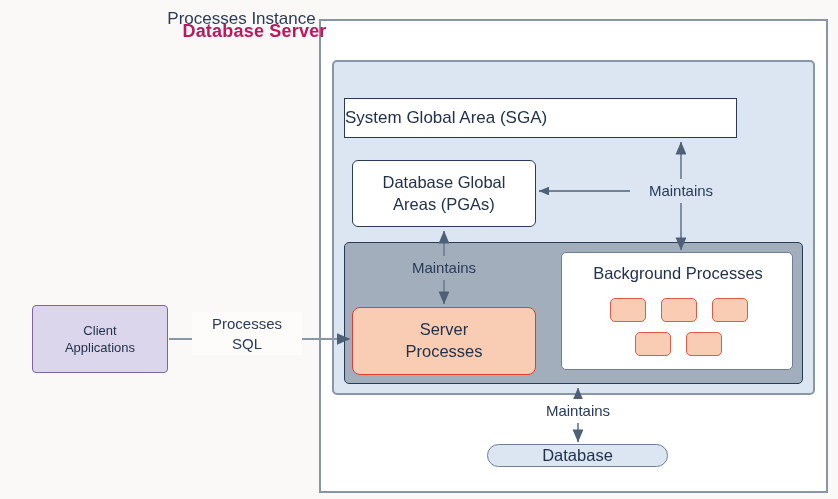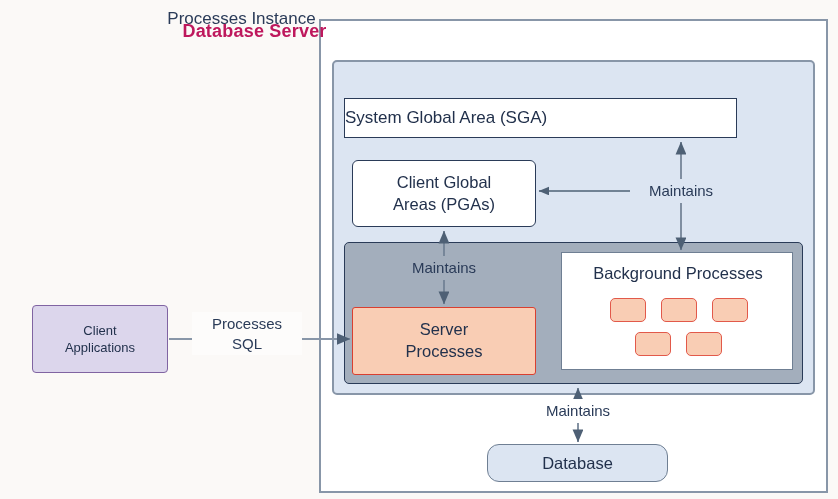--- a/index.html
+++ b/index.html
@@ -205,7 +205,7 @@
 
   <div class="box" id="pga">
     <span>
-      <span>Client Global</span><br>
+      <span>Database Global</span><br>
       <span>Areas (PGAs)</span>
     </span>
   </div>

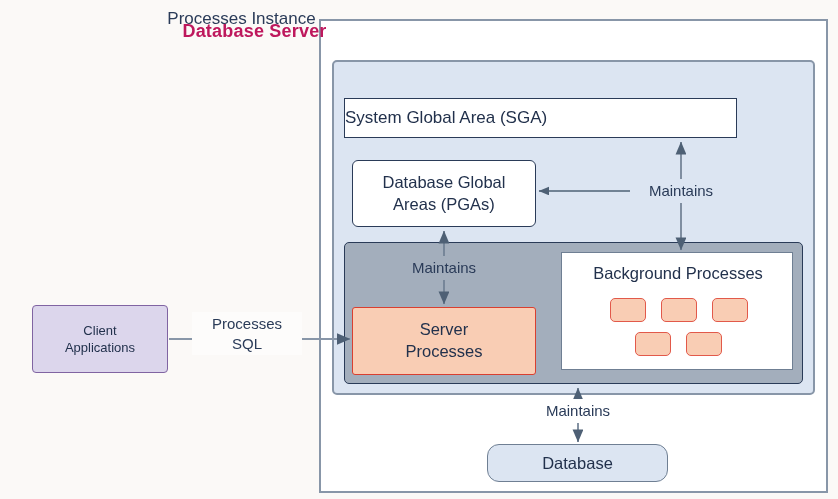--- a/index.html
+++ b/index.html
@@ -116,7 +116,7 @@
     width: 232px; height: 118px;
     background: #ffffff;
     border: 1.4px solid #6f7f93;
-    border-radius: 0;
+    border-radius: 5px;
   }
   #background-processes-title {
     position: absolute;

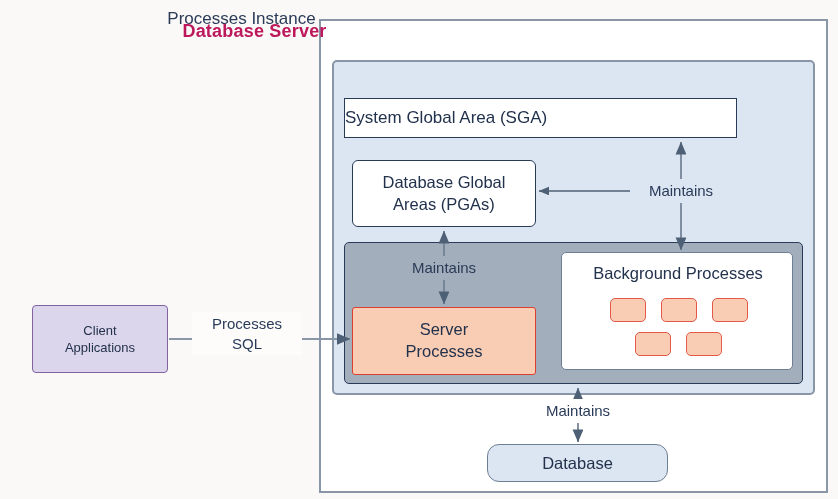--- a/index.html
+++ b/index.html
@@ -101,7 +101,7 @@
     width: 184px; height: 68px;
     background: #f9cdb4;
     border: 1.8px solid #d93f30;
-    border-radius: 3px;
+    border-radius: 8px;
     display: flex;
     align-items: center;
     justify-content: center;

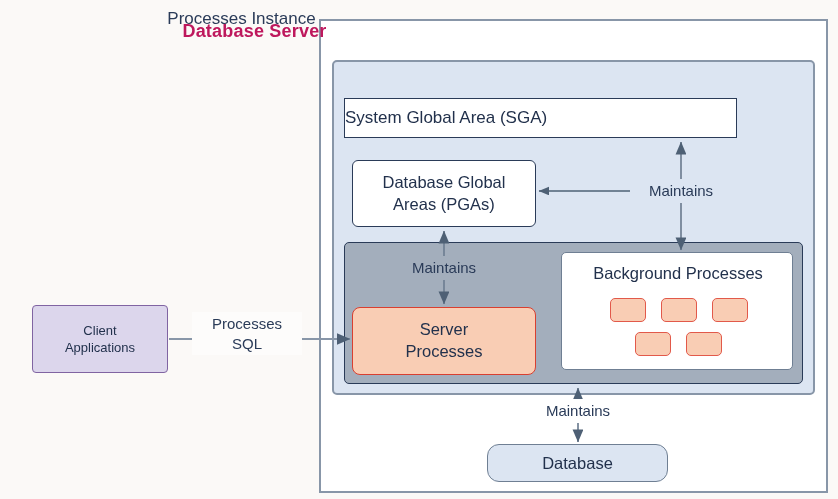--- a/index.html
+++ b/index.html
@@ -136,7 +136,7 @@
   
   #database {
     left: 487px; top: 444px;
-    width: 181px; height: 38px;
+    width: 181px; height: 23px;
     background: #dce5f2;
     border: 1.5px solid #6f7f93;
     border-radius: 12px;

